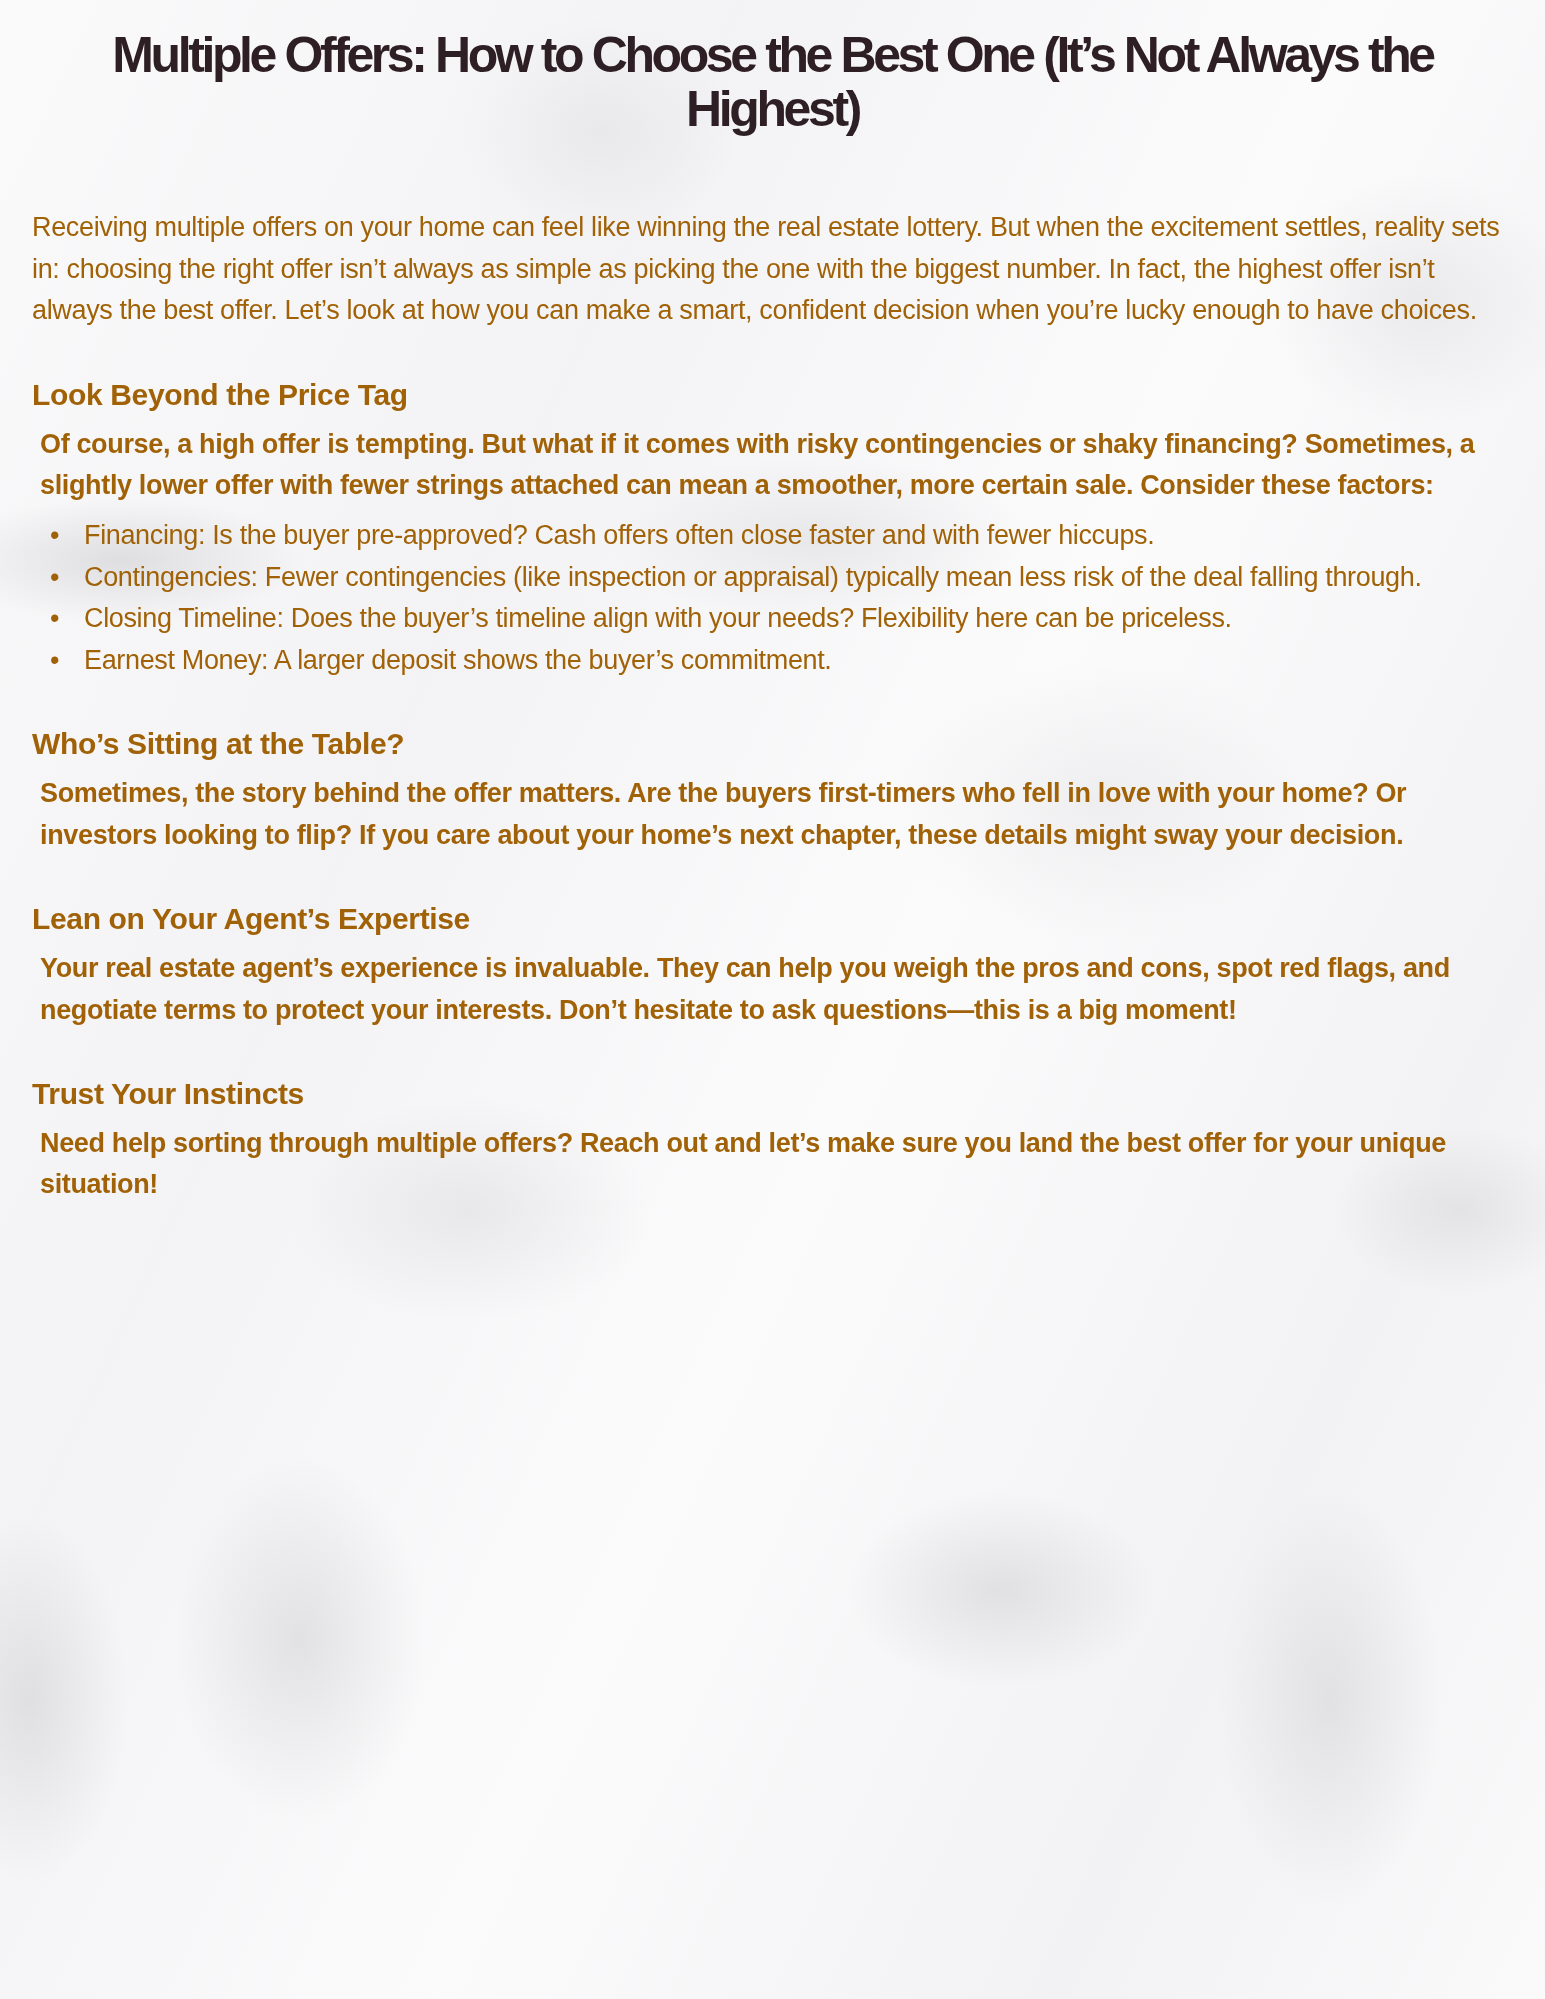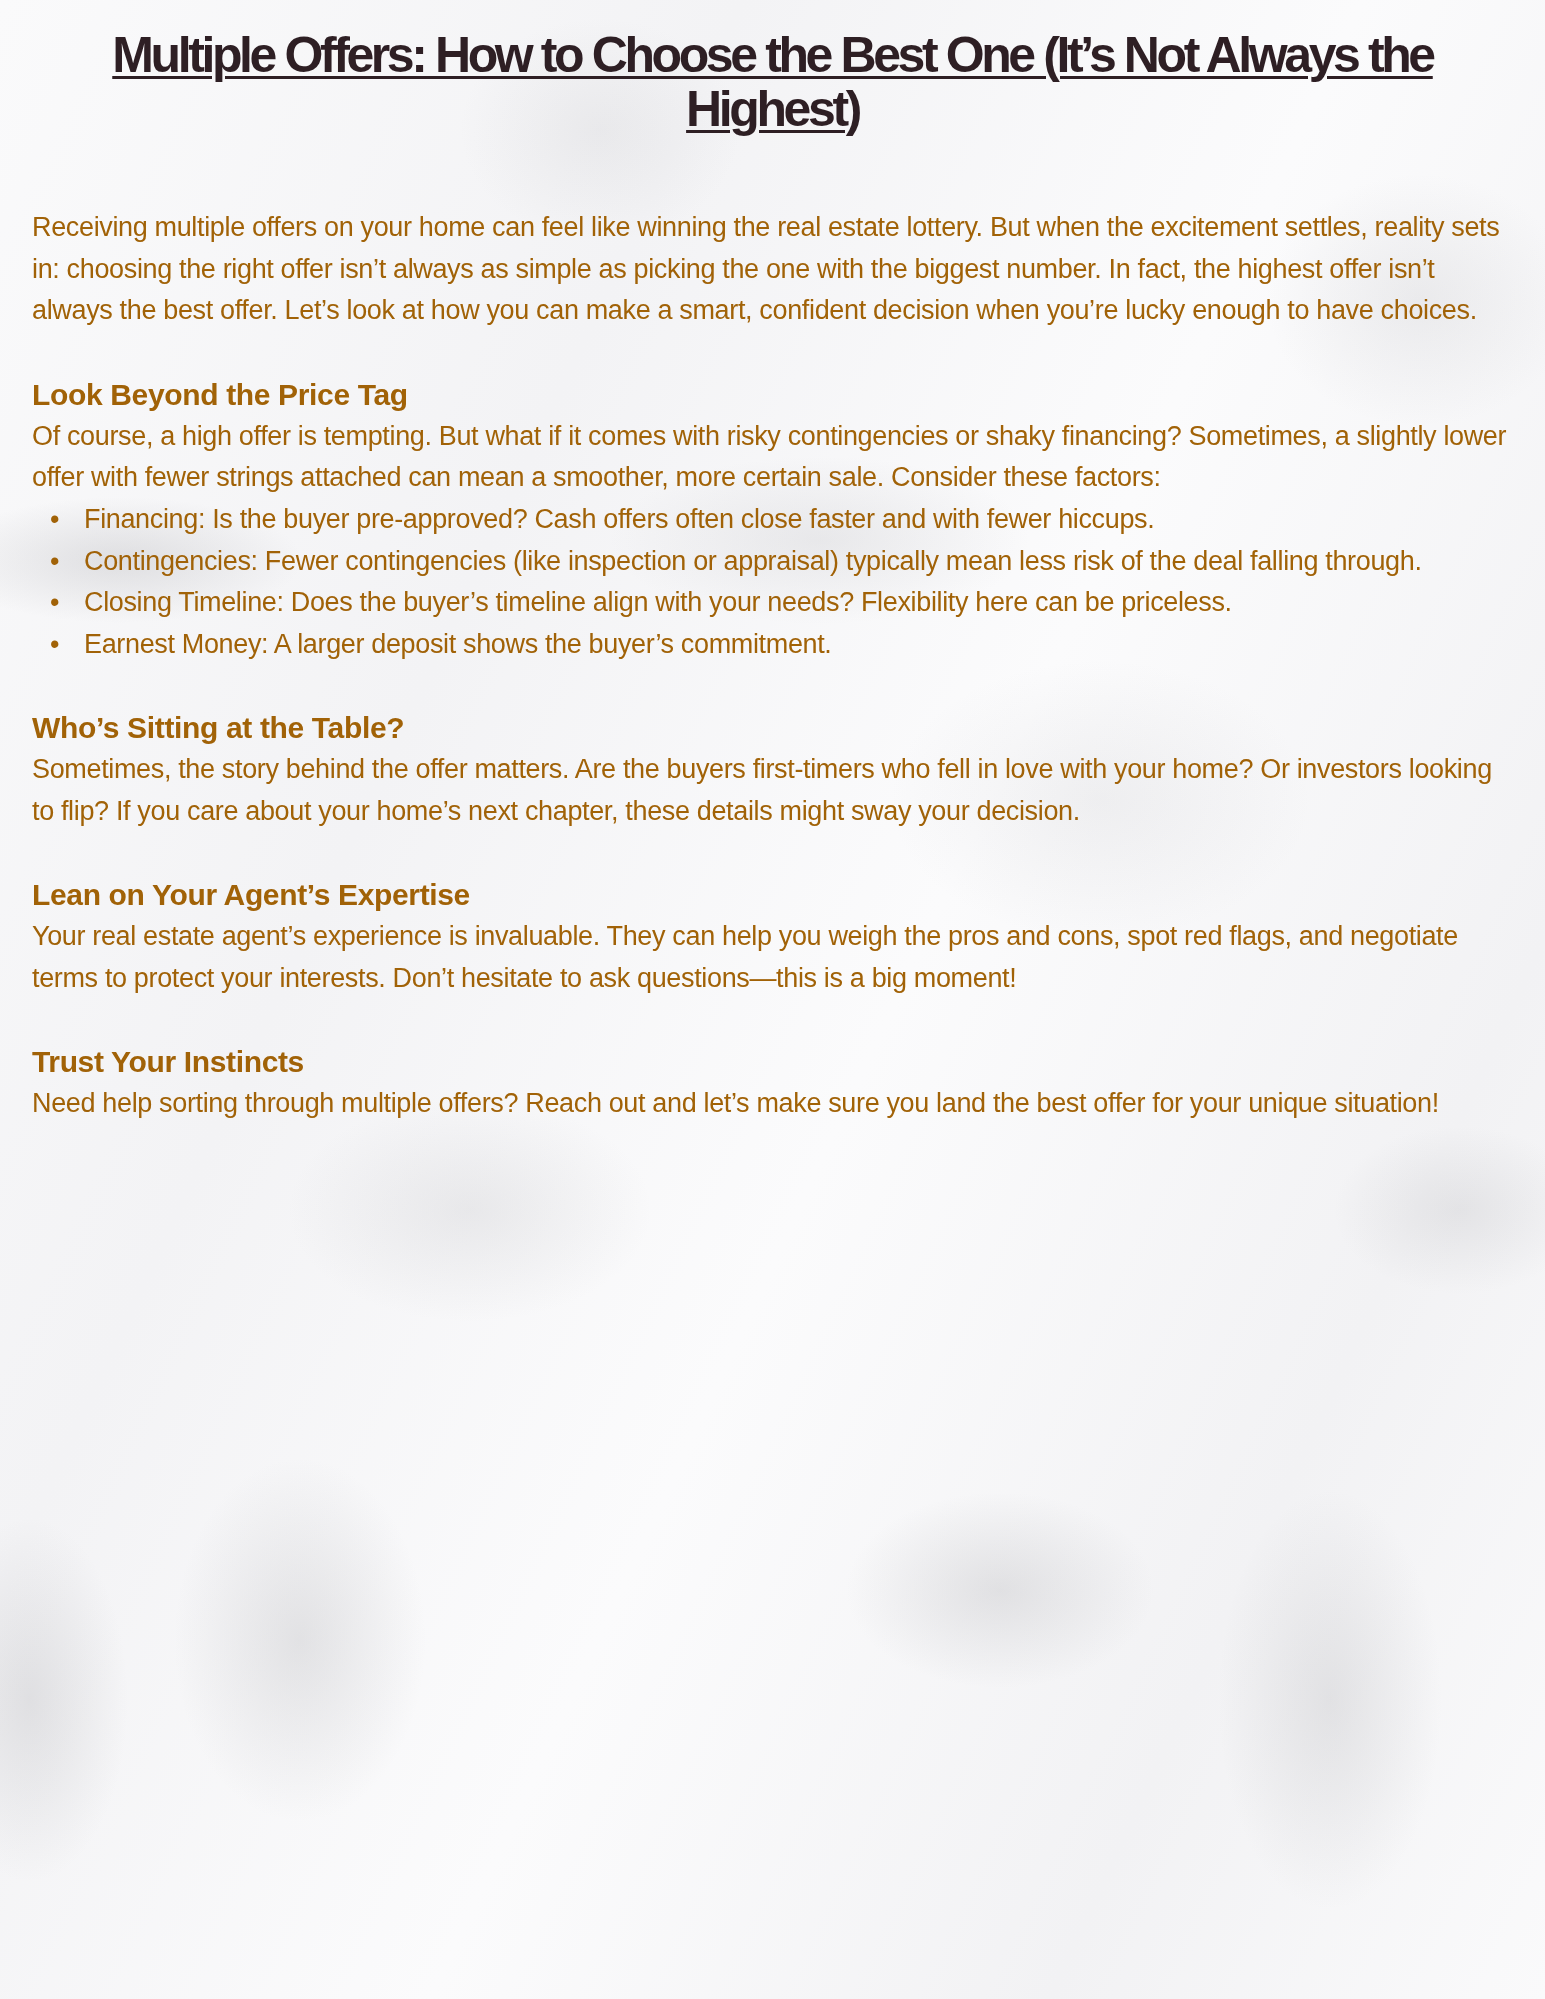--- a/index.html
+++ b/index.html
@@ -47,7 +47,6 @@
       line-height: 54px;
       letter-spacing: -3.4px;
       color: #2e1f24;
-      text-decoration: underline;
       text-decoration-thickness: 3px;
       text-underline-offset: 4px;
       padding: 0 0 0 0;

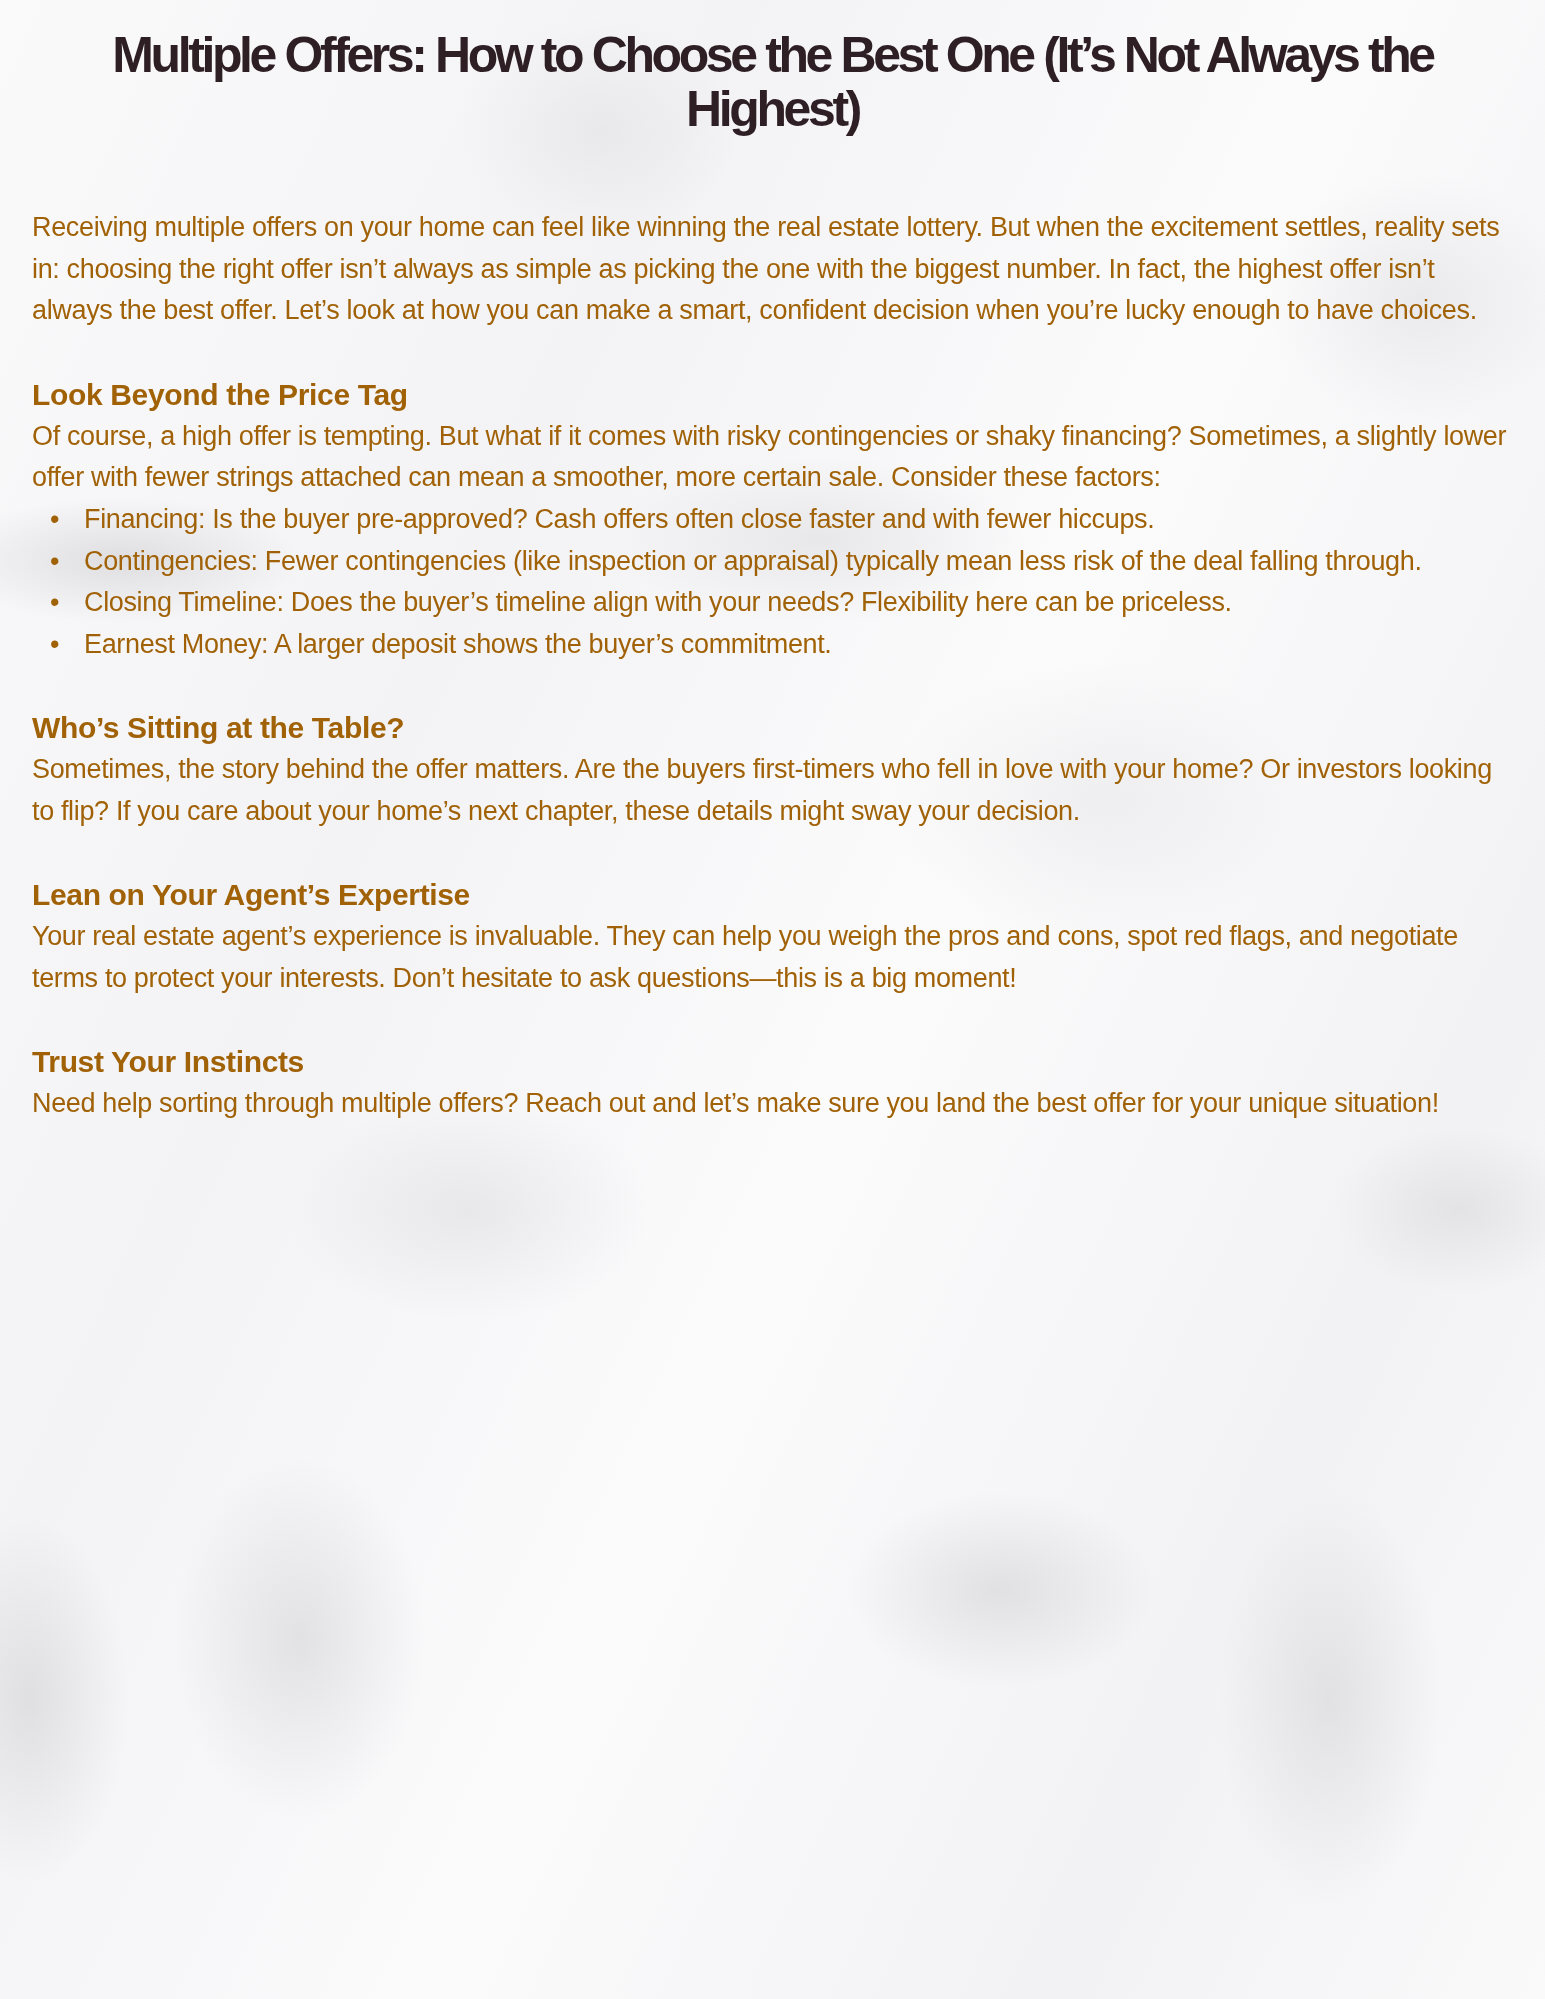--- a/index.html
+++ b/index.html
@@ -71,7 +71,8 @@
       line-height: 41.7px;
     }
     .section p {
-      margin: 0;
+      margin: 8px;
+      font-weight: bold;
     }
     .factors {
       list-style: none;

